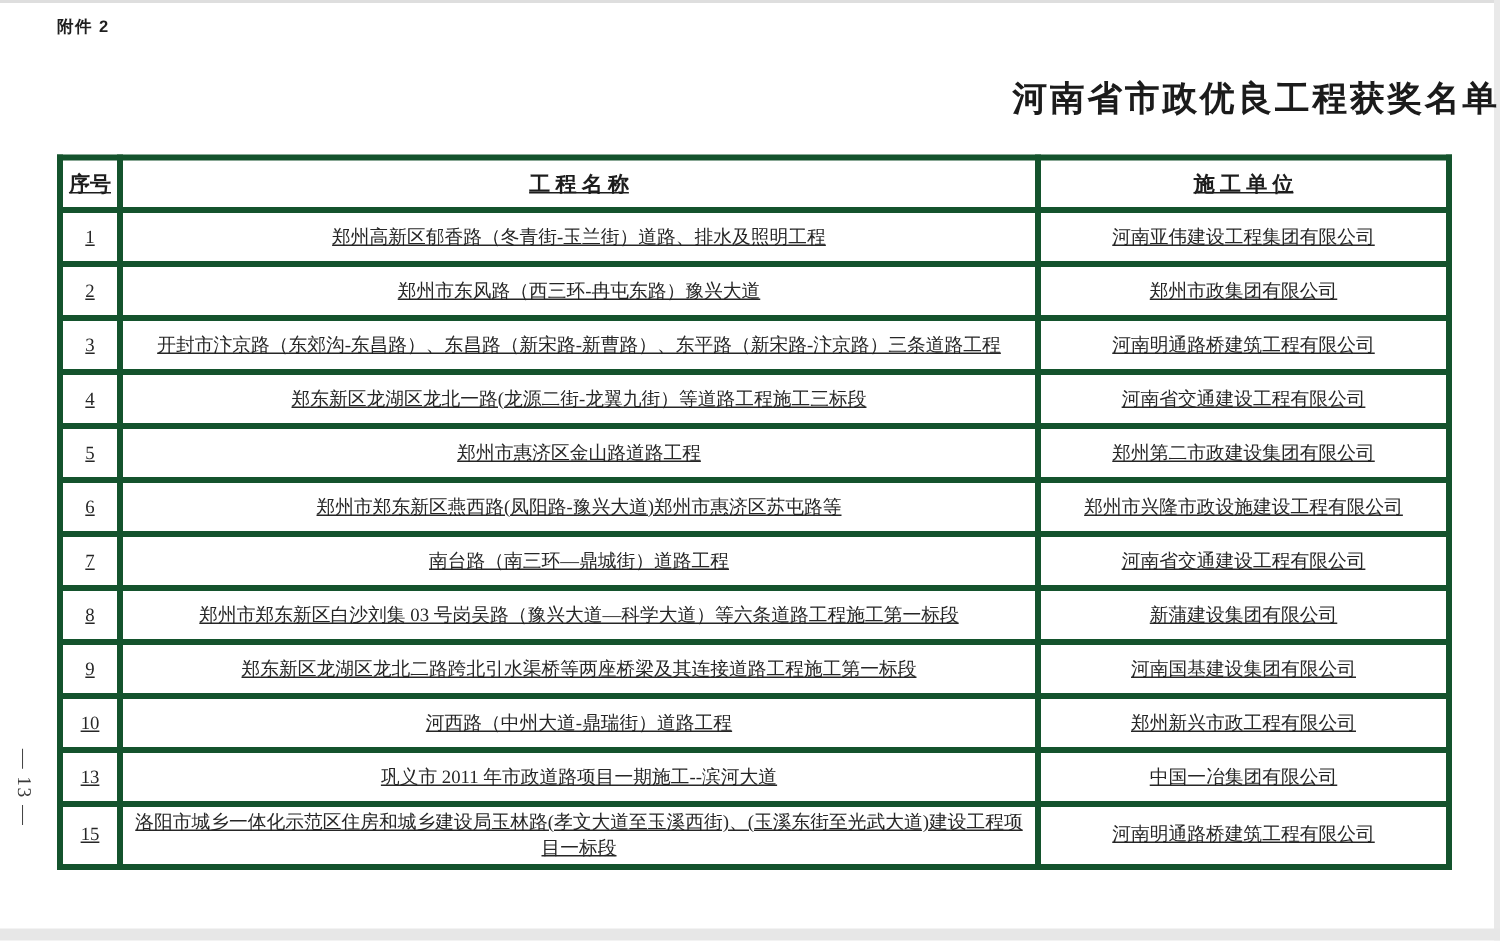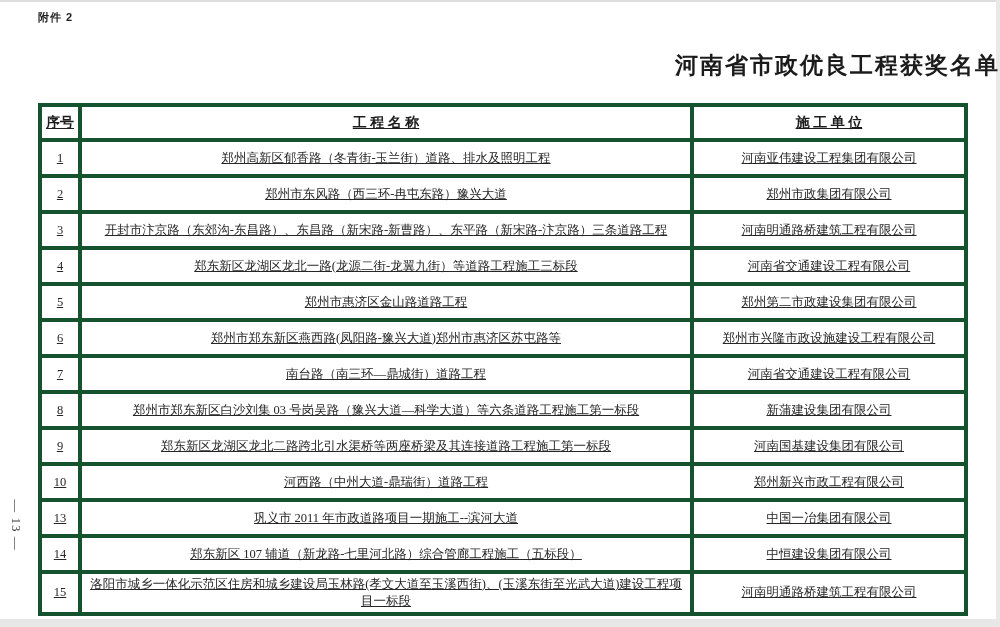--- a/index.html
+++ b/index.html
@@ -135,11 +135,6 @@
         <td class="c-comp">中国一冶集团有限公司</td>
       </tr>
       <tr>
-        <td class="c-no">14</td>
-        <td class="c-proj">郑东新区 107 辅道（新龙路-七里河北路）综合管廊工程施工（五标段）</td>
-        <td class="c-comp">中恒建设集团有限公司</td>
-      </tr>
-      <tr>
         <td class="c-no">15</td>
         <td class="c-proj">洛阳市城乡一体化示范区住房和城乡建设局玉林路(孝文大道至玉溪西街)、(玉溪东街至光武大道)建设工程项目一标段</td>
         <td class="c-comp">河南明通路桥建筑工程有限公司</td>

